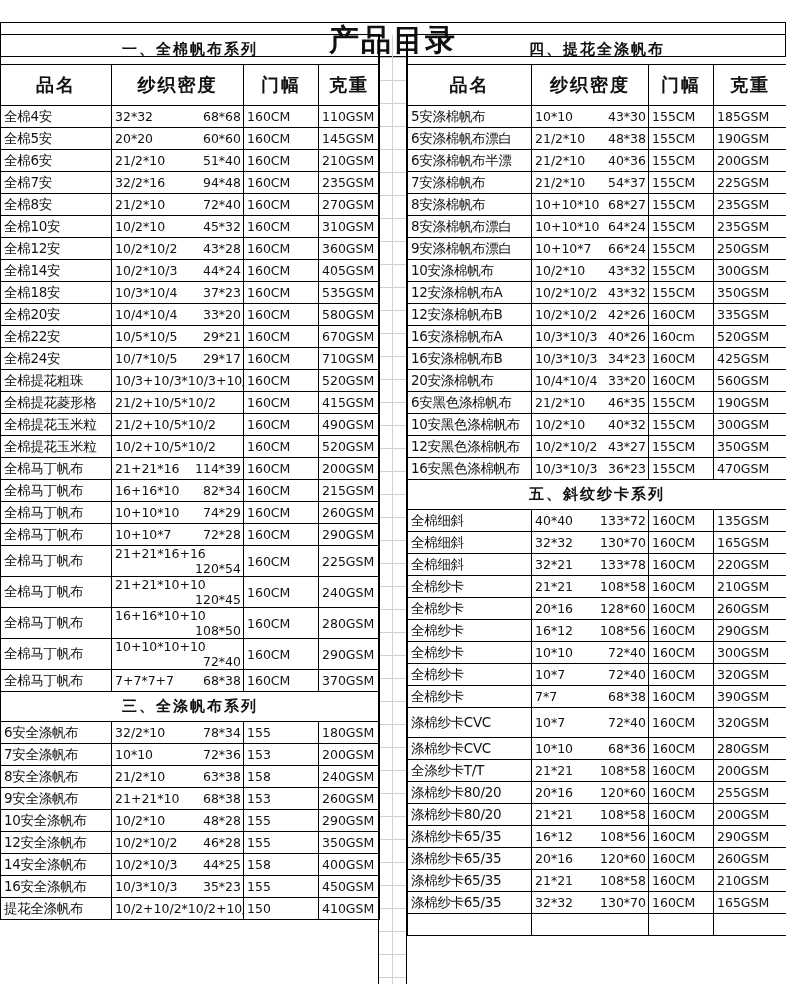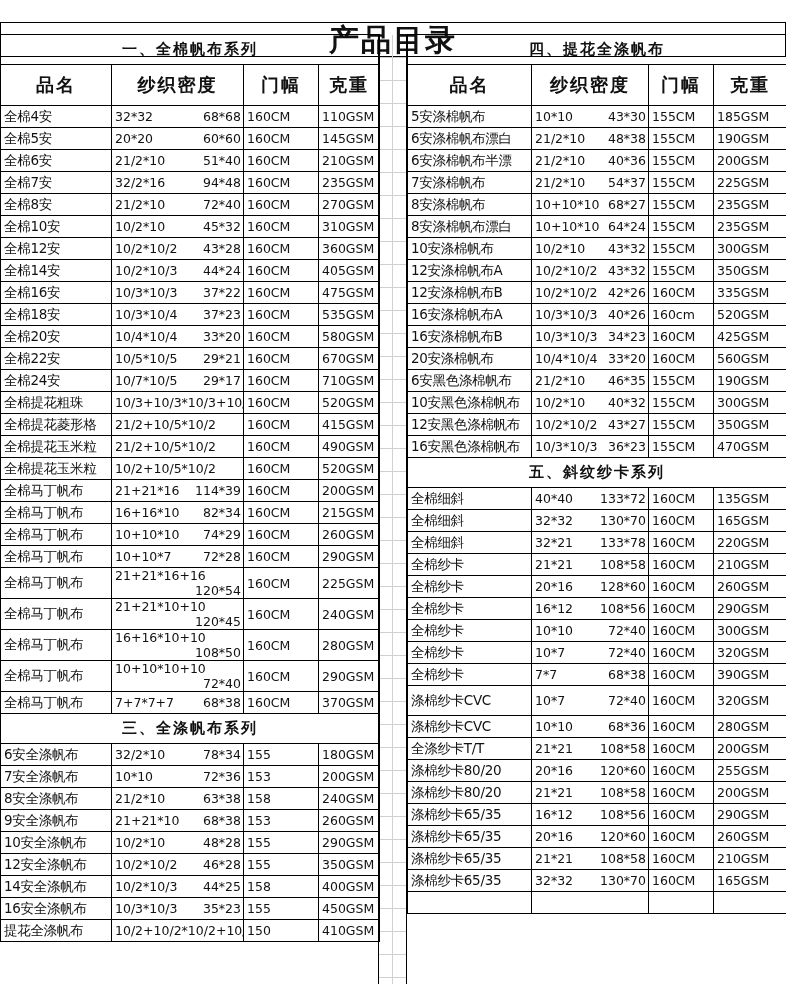--- a/index.html
+++ b/index.html
@@ -442,6 +442,15 @@
         <td>235GSM</td>
       </tr>
       <tr>
+        <td class="name">9安涤棉帆布漂白</td>
+        <td class="spec">
+          <span class="yarn">10+10*7</span>
+          <span class="dens">66*24</span>
+        </td>
+        <td>155CM</td>
+        <td>250GSM</td>
+      </tr>
+      <tr>
         <td class="name">10安涤棉帆布</td>
         <td class="spec">
           <span class="yarn">10/2*10</span>

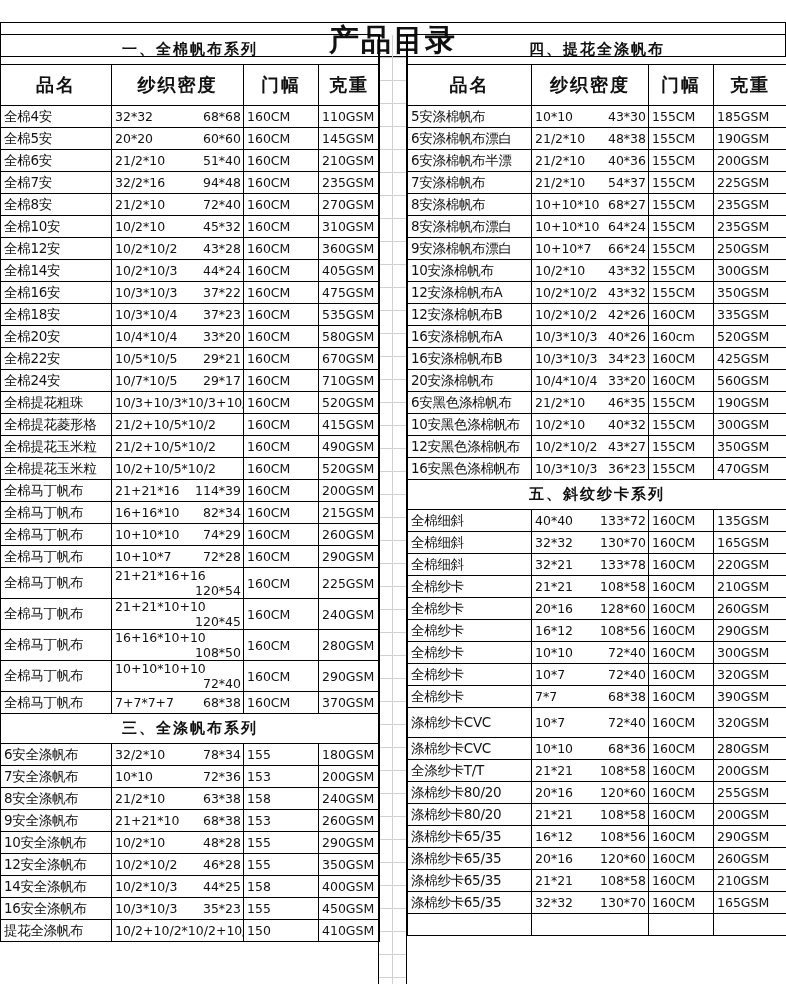--- a/index.html
+++ b/index.html
@@ -127,15 +127,6 @@
         <td>405GSM</td>
       </tr>
       <tr>
-        <td class="name">全棉16安</td>
-        <td class="spec">
-          <span class="yarn">10/3*10/3</span>
-          <span class="dens">37*22</span>
-        </td>
-        <td>160CM</td>
-        <td>475GSM</td>
-      </tr>
-      <tr>
         <td class="name">全棉18安</td>
         <td class="spec">
           <span class="yarn">10/3*10/4</span>

